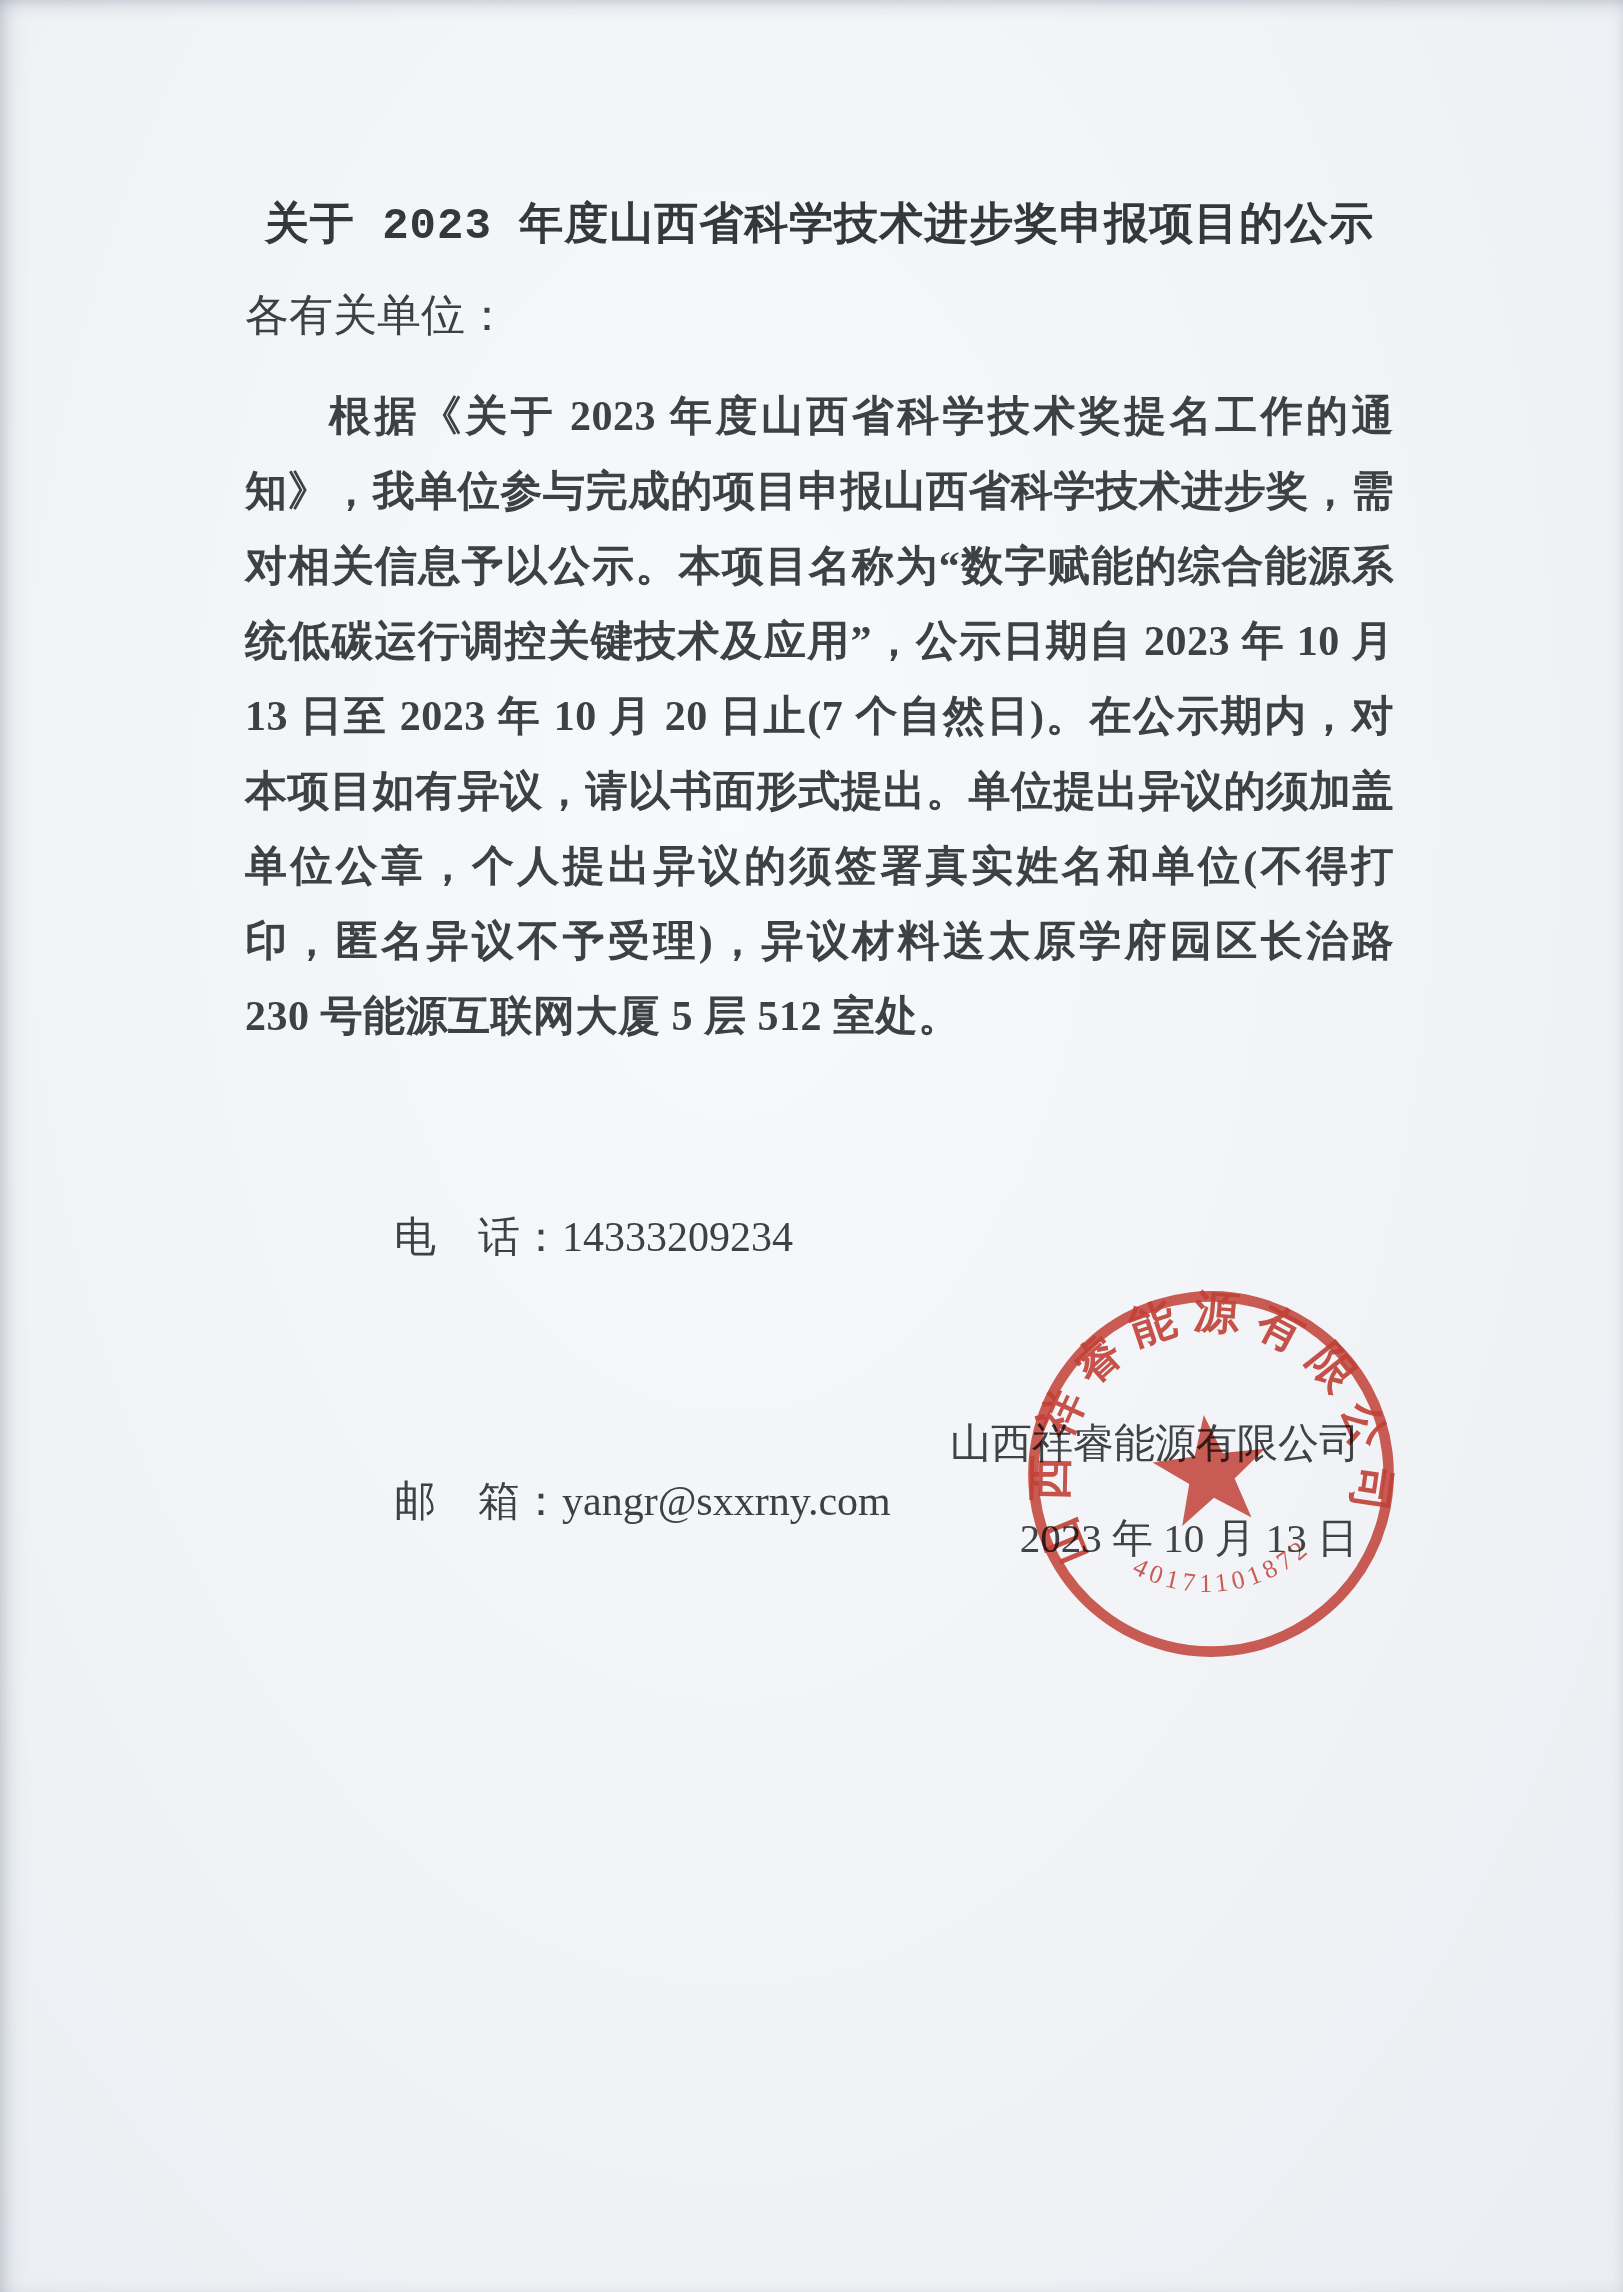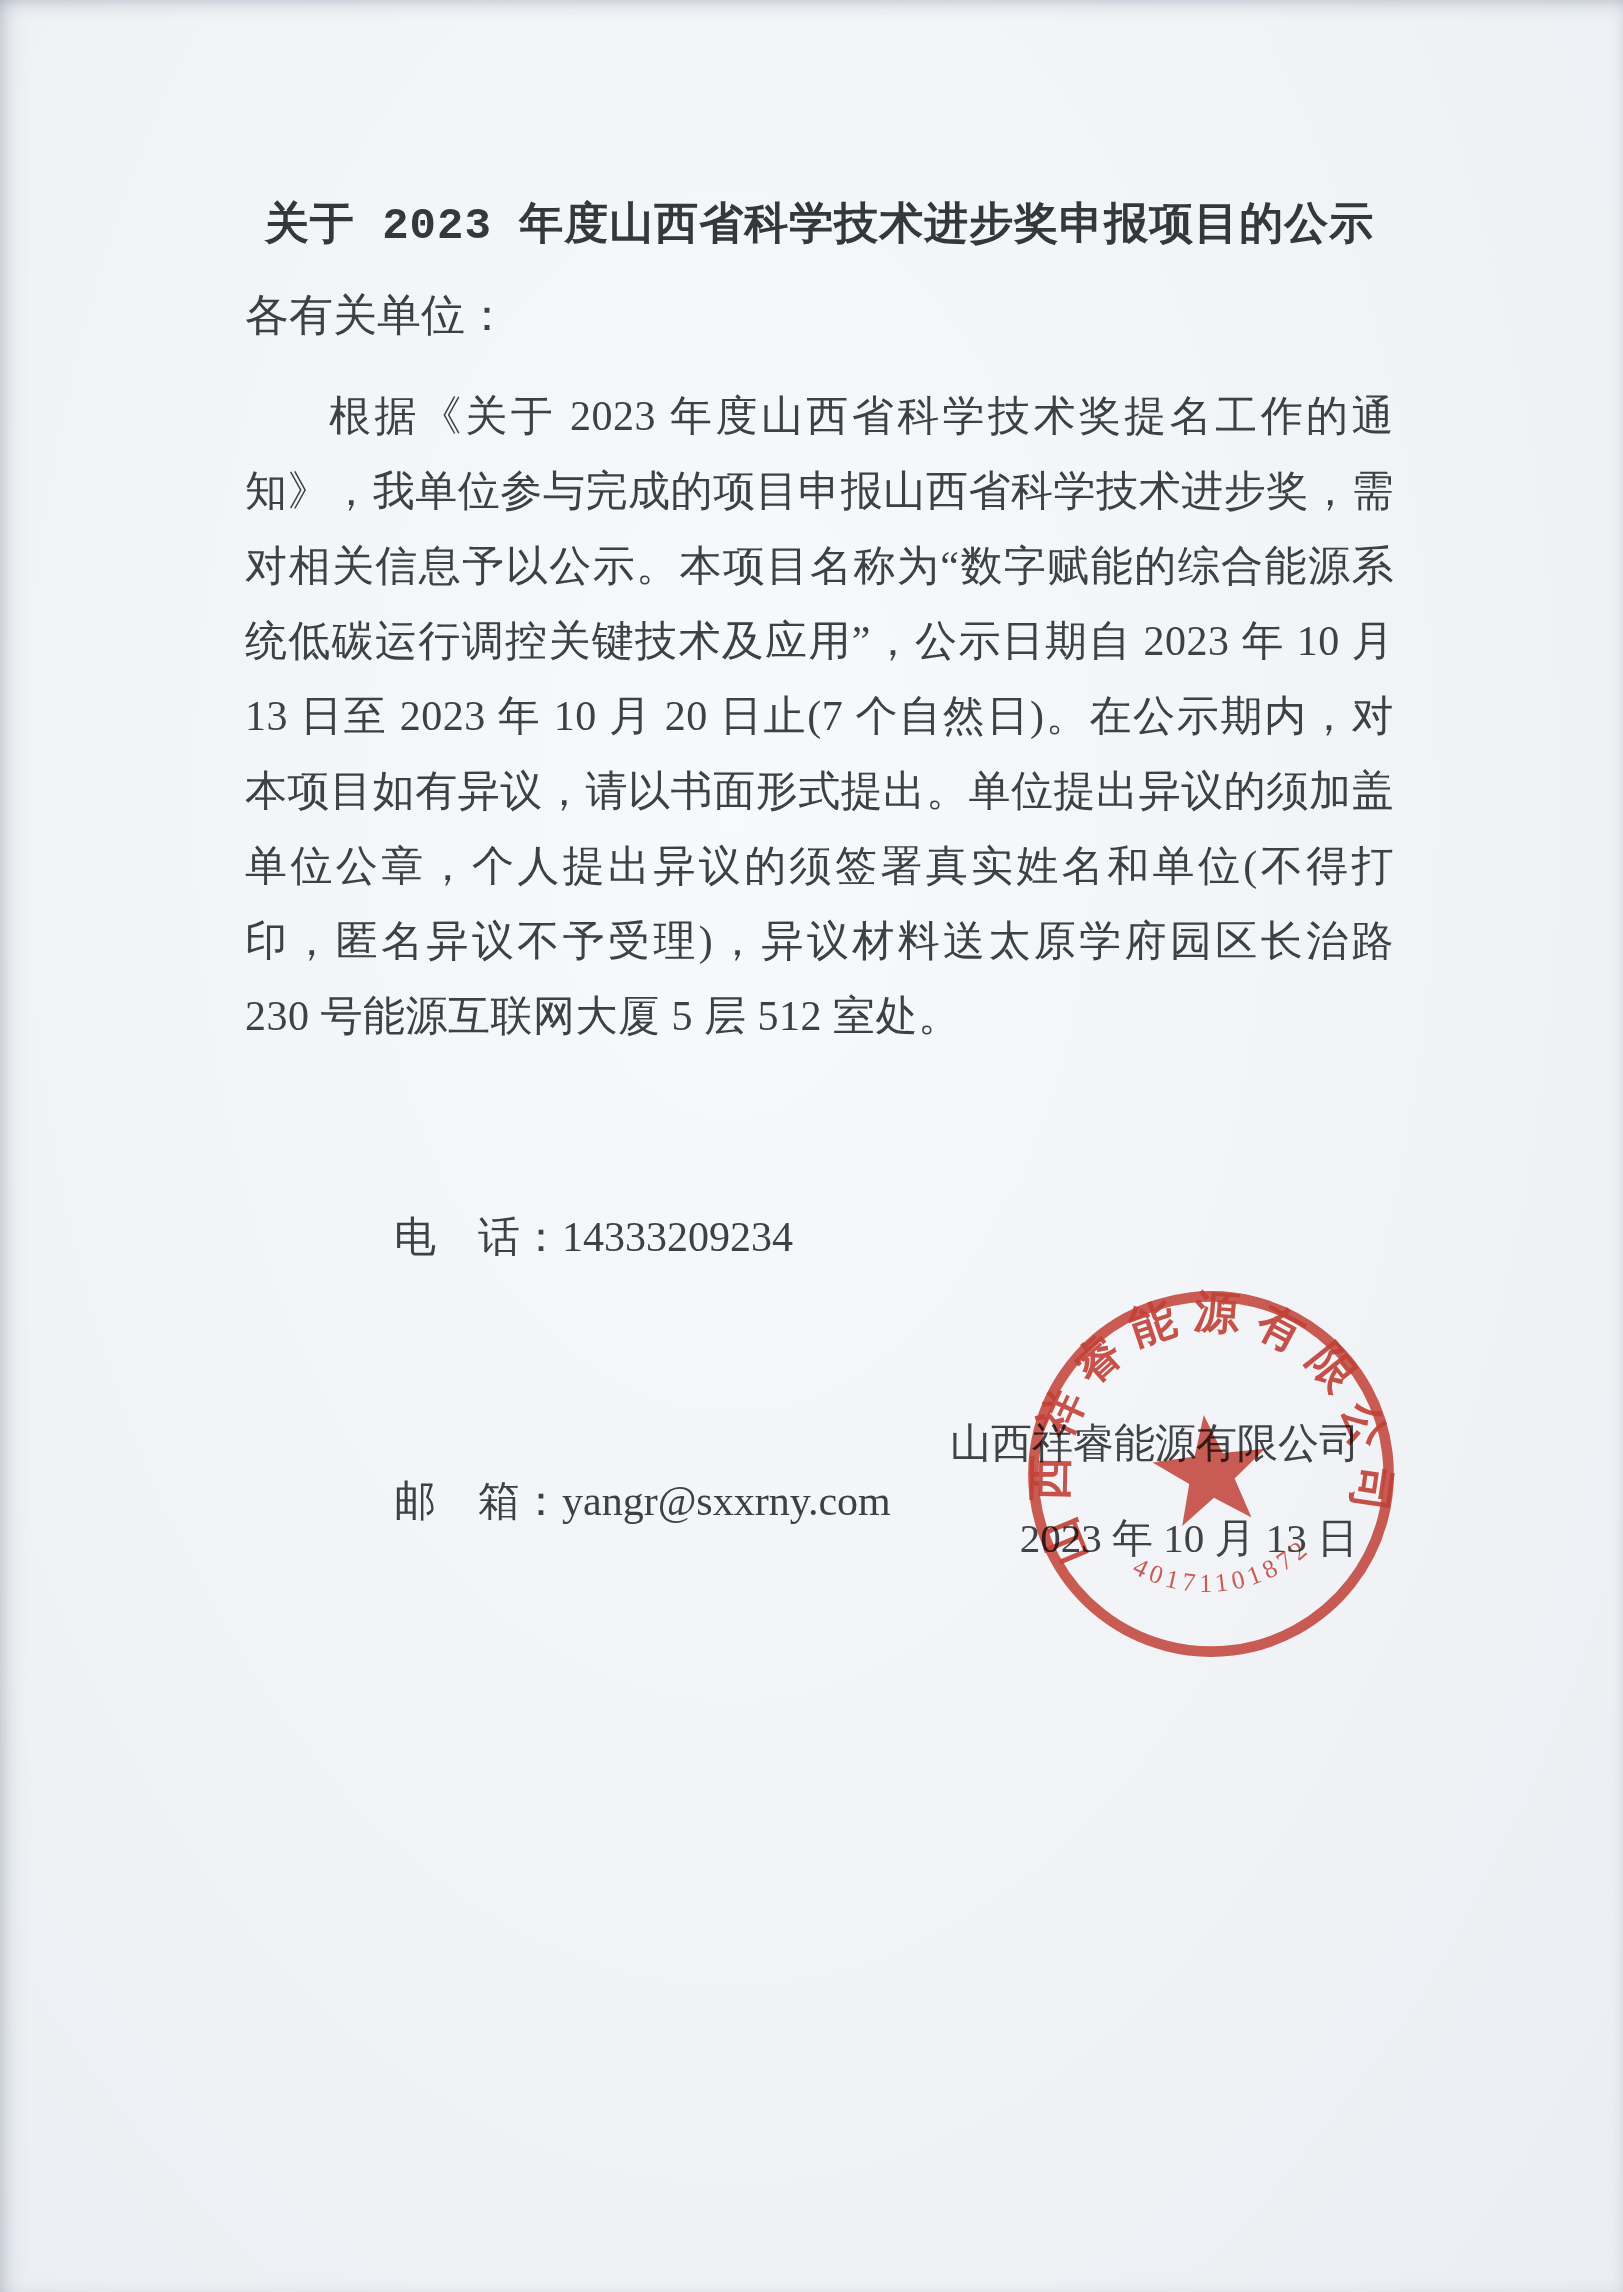--- a/index.html
+++ b/index.html
@@ -47,6 +47,7 @@
     text-indent:2em;
     text-align:justify;
     letter-spacing:0.5px;
+    font-weight:bold;
   }
   .contacts{
     margin-top:51px;

